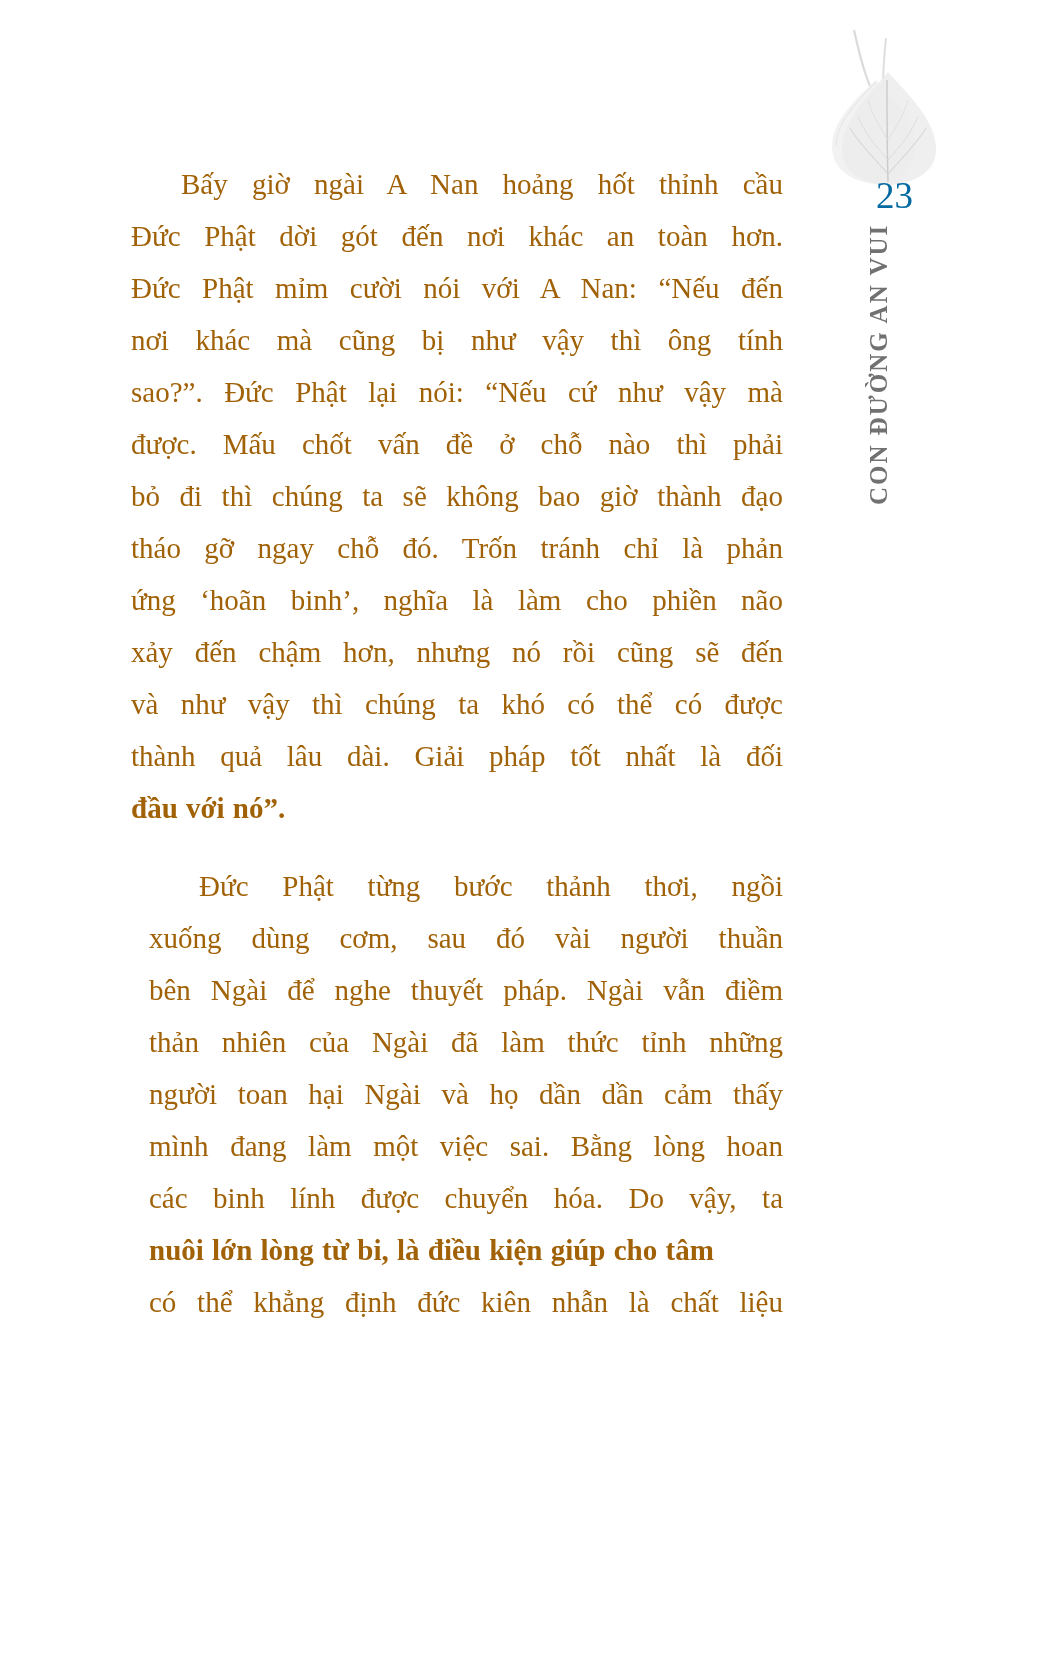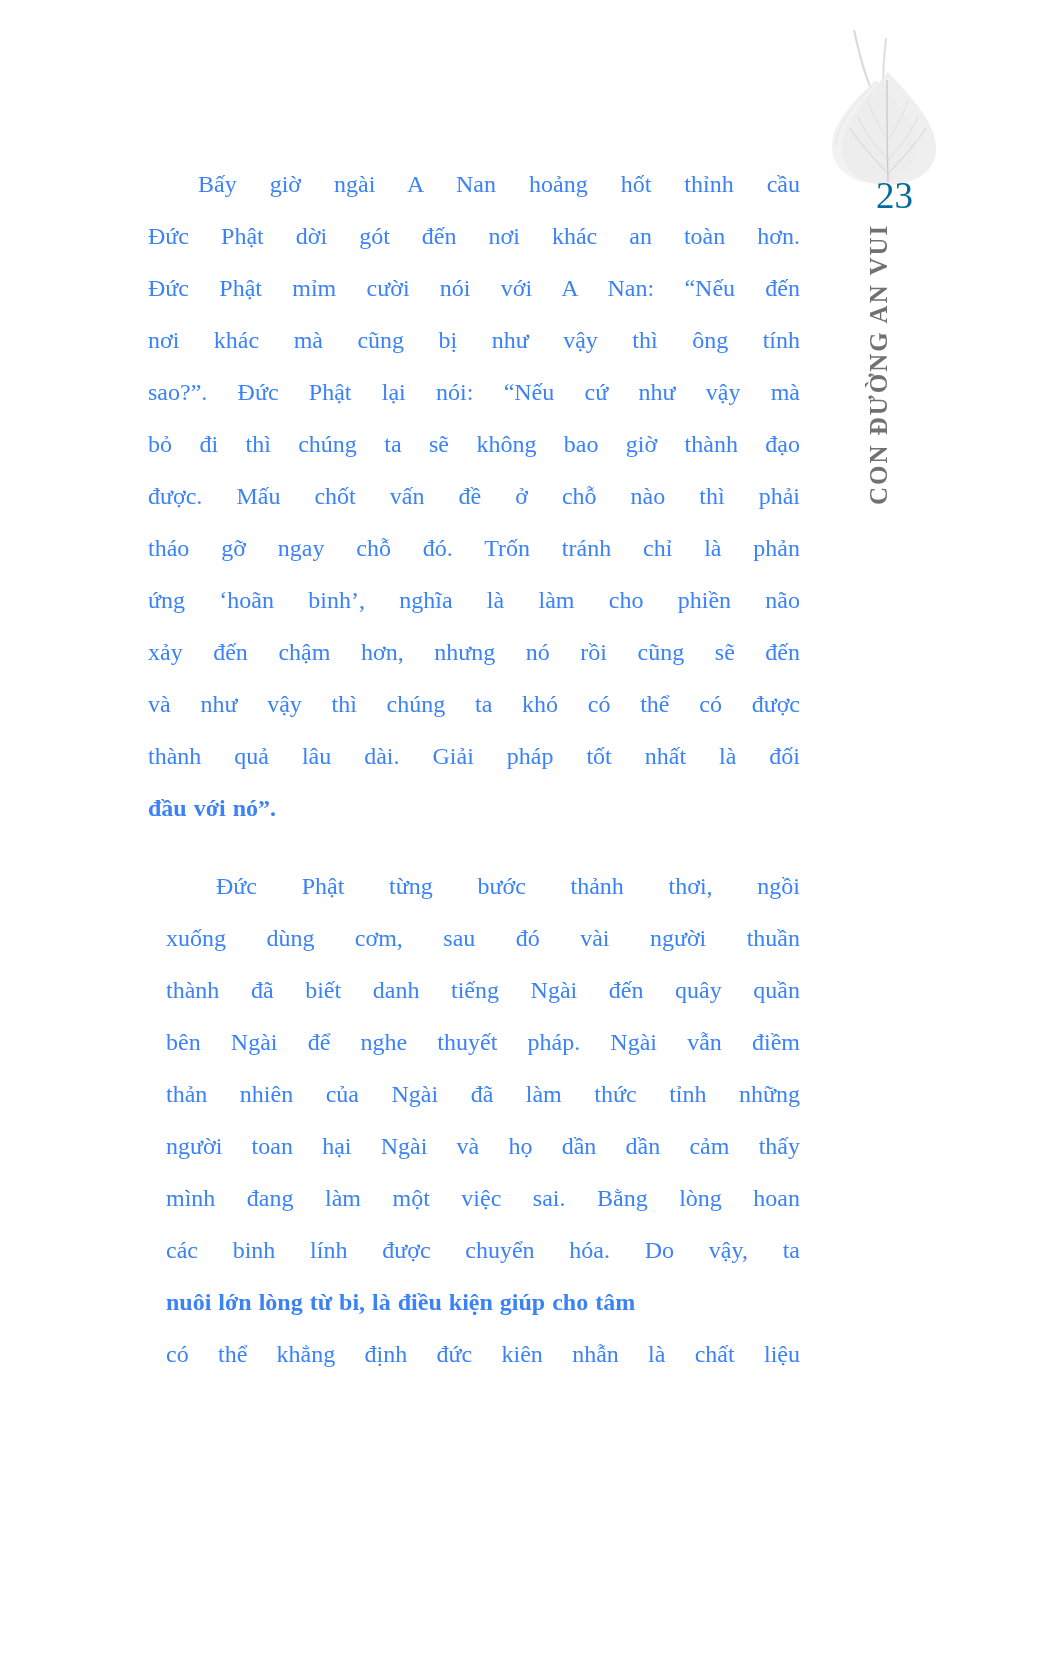--- a/index.html
+++ b/index.html
@@ -52,11 +52,11 @@
   
   .body-text {
     position: absolute;
-    left: 148px;
+    left: 131px;
     top: 158px;
     width: 652px;
-    color: #3b82f6;
-    font-size: 24px;
+    color: #a16207;
+    font-size: 29px;
   }
   .para .line {
     line-height: 52px;

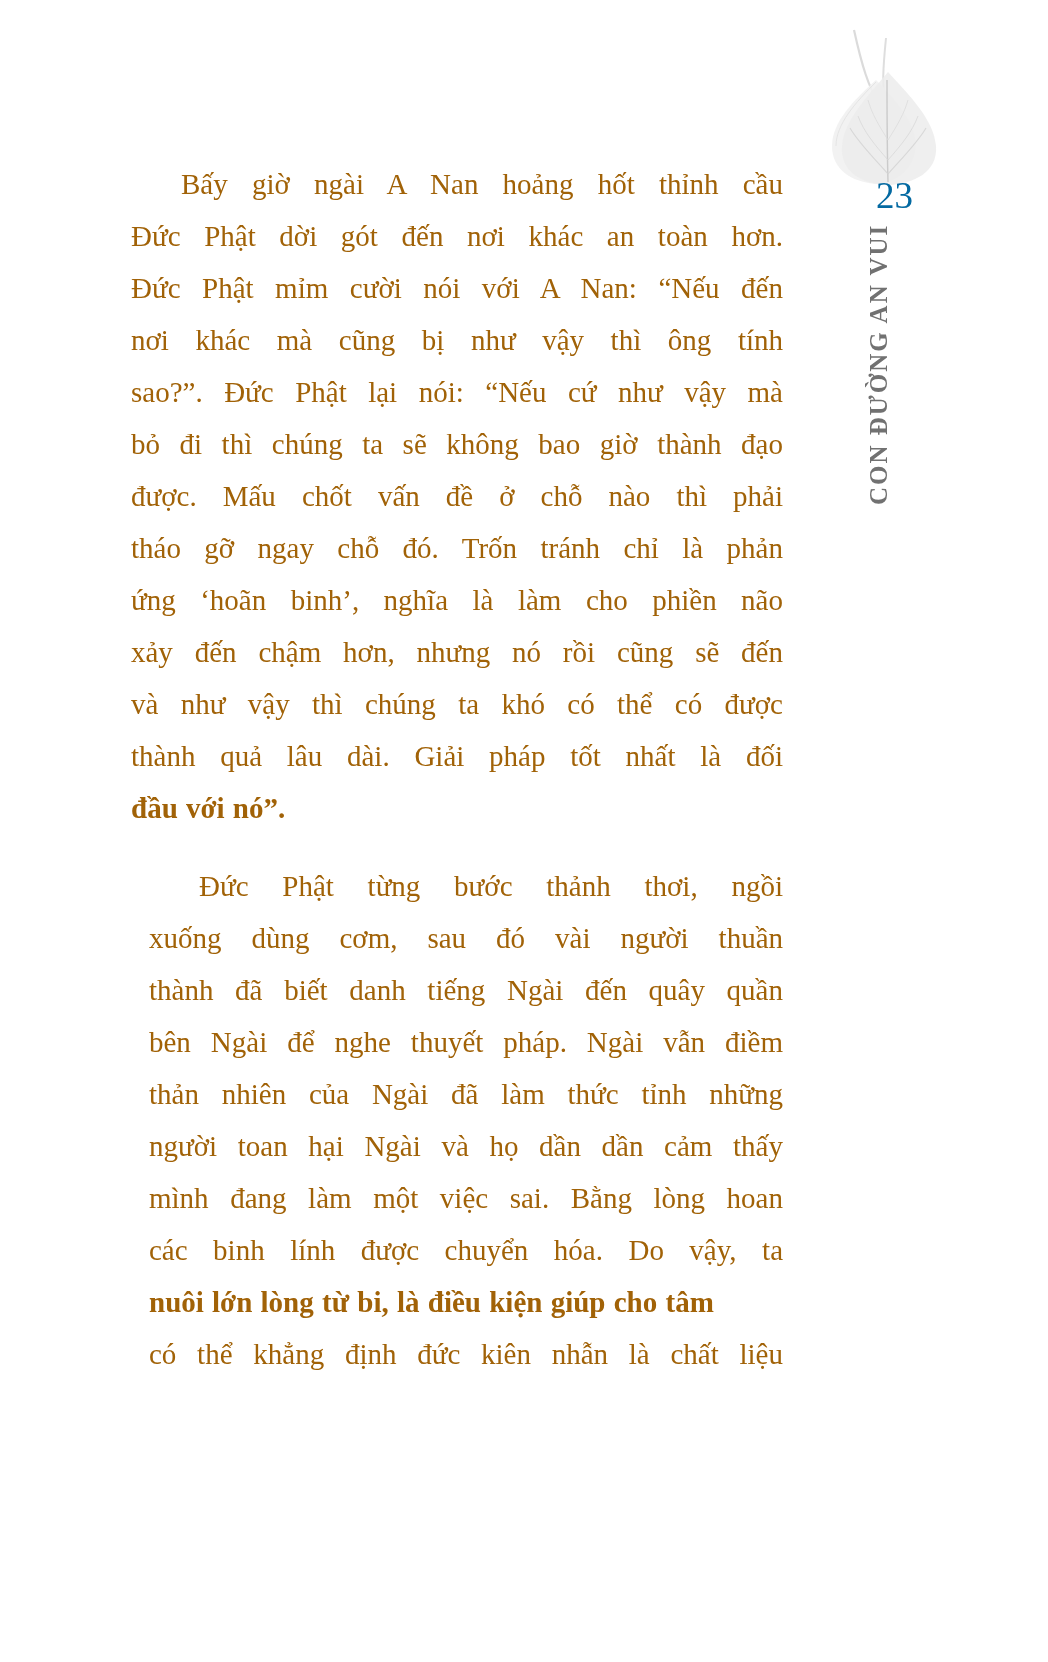--- a/index.html
+++ b/index.html
@@ -116,8 +116,8 @@
         <div class="line">Đức Phật mỉm cười nói với A Nan: “Nếu đến</div>
         <div class="line">nơi khác mà cũng bị như vậy thì ông tính</div>
         <div class="line">sao?”. Đức Phật lại nói: “Nếu cứ như vậy mà</div>
+        <div class="line">được. Mấu chốt vấn đề ở chỗ nào thì phải</div>
         <div class="line">bỏ đi thì chúng ta sẽ không bao giờ thành đạo</div>
-        <div class="line">được. Mấu chốt vấn đề ở chỗ nào thì phải</div>
         <div class="line">tháo gỡ ngay chỗ đó. Trốn tránh chỉ là phản</div>
         <div class="line">ứng ‘hoãn binh’, nghĩa là làm cho phiền não</div>
         <div class="line">xảy đến chậm hơn, nhưng nó rồi cũng sẽ đến</div>

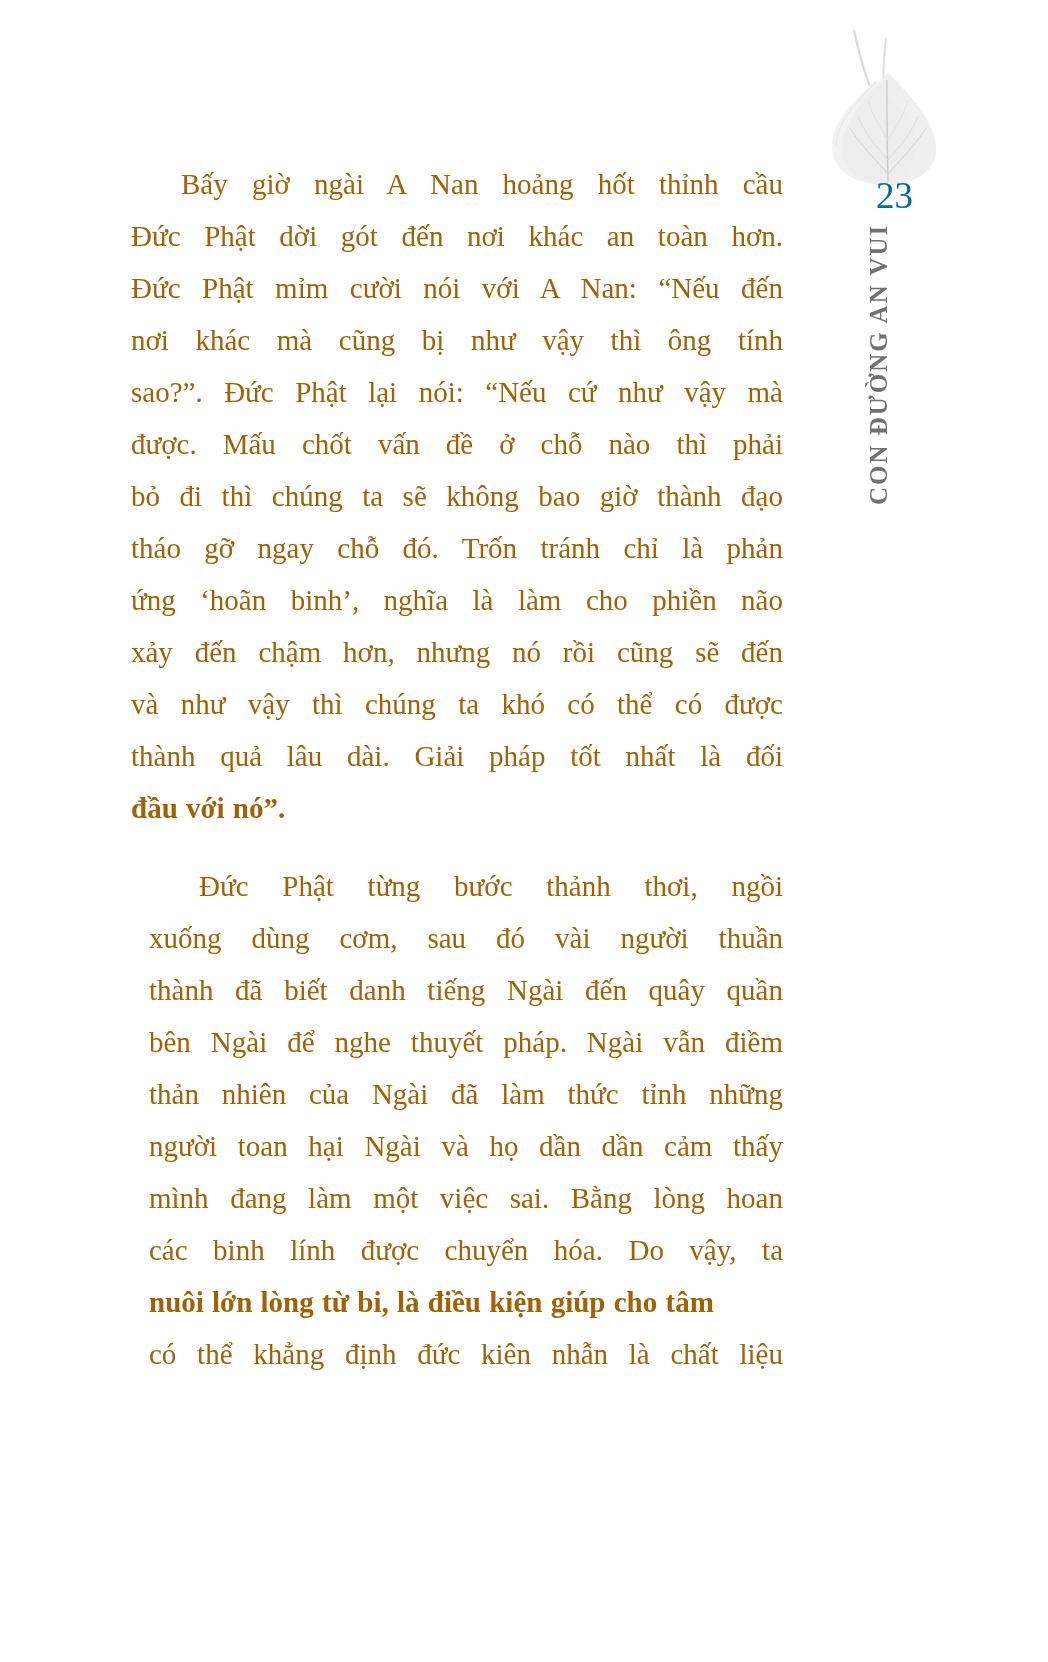--- a/index.html
+++ b/index.html
@@ -128,7 +128,6 @@
     <div class="para">
         <div class="line first">Đức Phật từng bước thảnh thơi, ngồi</div>
         <div class="line">xuống dùng cơm, sau đó vài người thuần</div>
-        <div class="line">thành đã biết danh tiếng Ngài đến quây quần</div>
         <div class="line">bên Ngài để nghe thuyết pháp. Ngài vẫn điềm</div>
         <div class="line">thản nhiên của Ngài đã làm thức tỉnh những</div>
         <div class="line">người toan hại Ngài và họ dần dần cảm thấy</div>

